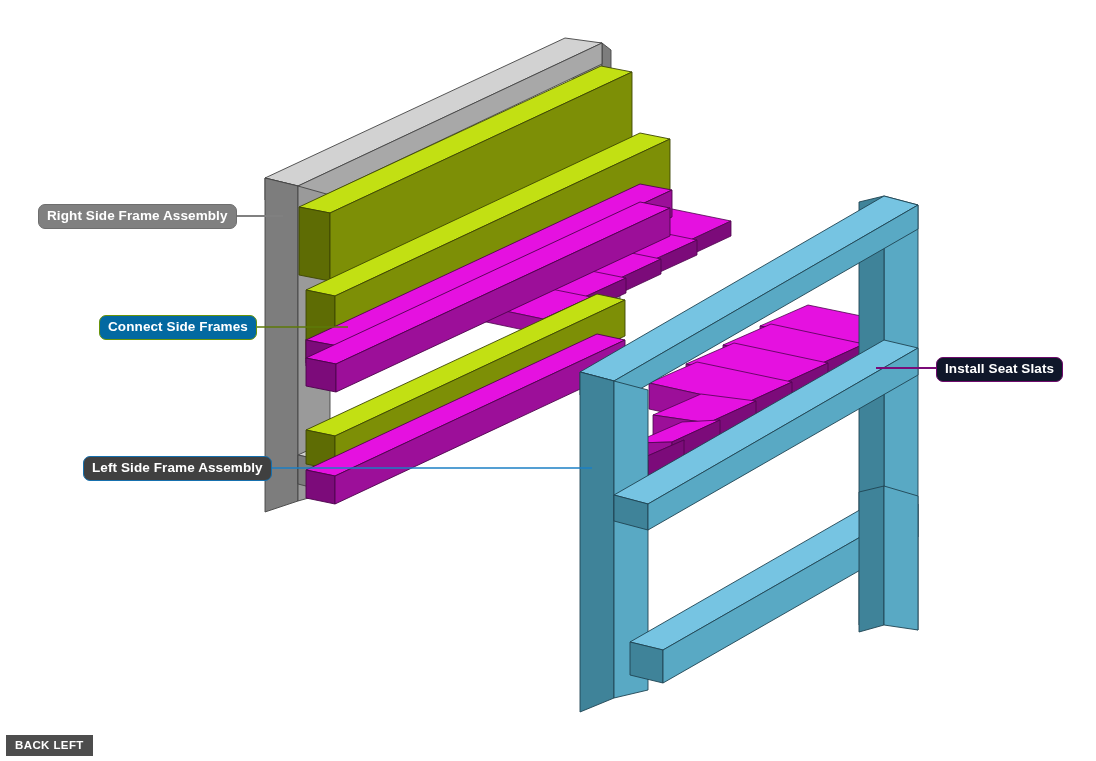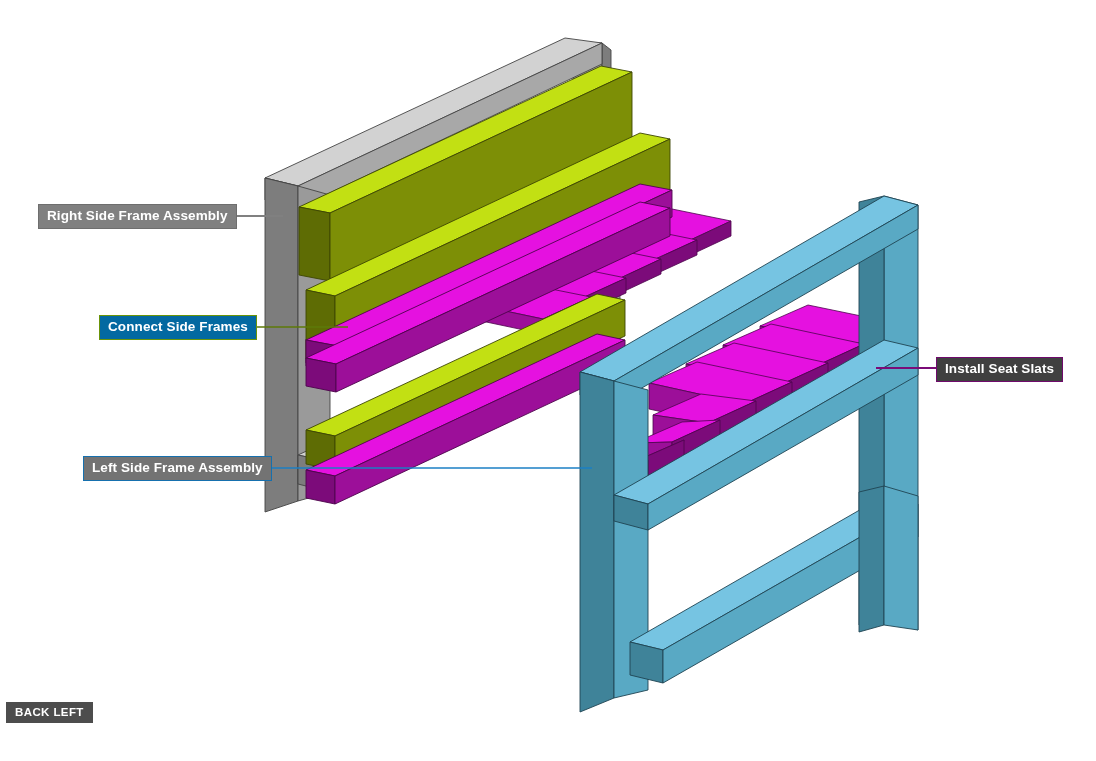--- a/index.html
+++ b/index.html
@@ -37,6 +37,7 @@
     white-space: nowrap;
     letter-spacing: 0.1px;
     box-sizing: border-box;
+    border-radius: 7px;
   }
   .callout-right-frame {
     left: 38px;

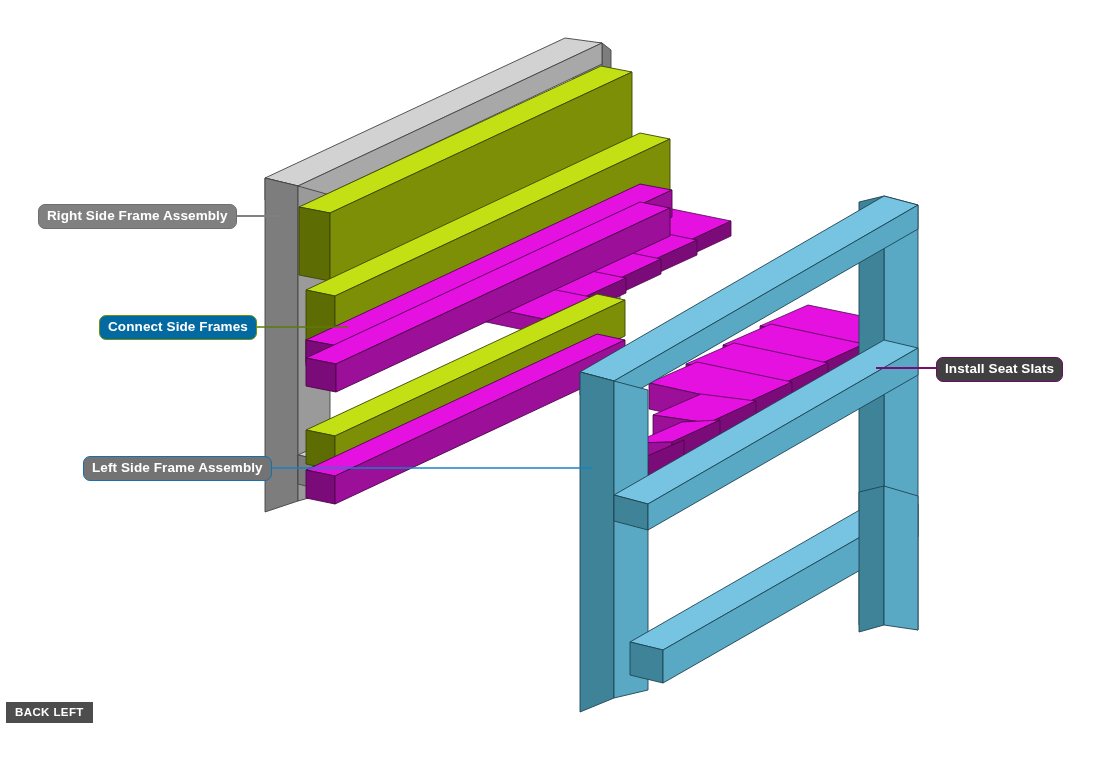--- a/index.html
+++ b/index.html
@@ -60,7 +60,7 @@
   .callout-slats {
     left: 936px;
     top: 357px;
-    background: #404040;
+    background: #0f172a;
     border: 1px solid #6f0a6c;
   }
   .view-badge {

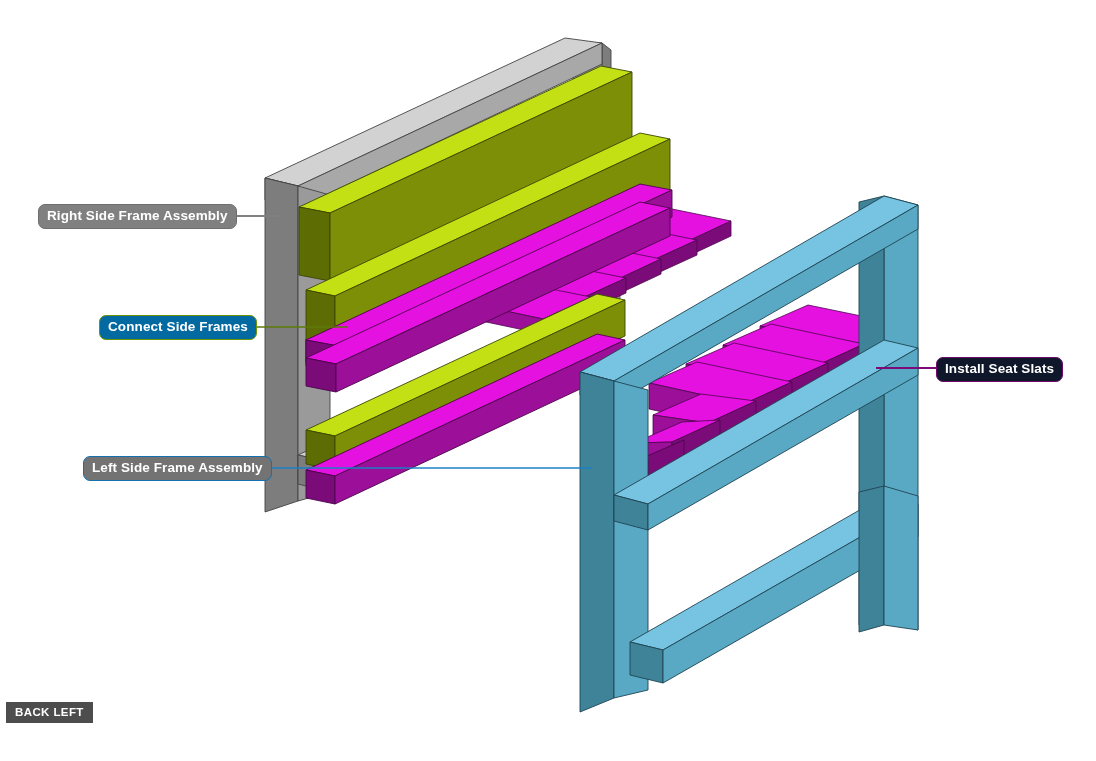--- a/index.html
+++ b/index.html
@@ -54,7 +54,7 @@
   .callout-left-frame {
     left: 83px;
     top: 456px;
-    background: #737373;
+    background: #404040;
     border: 1px solid #1670ae;
   }
   .callout-slats {

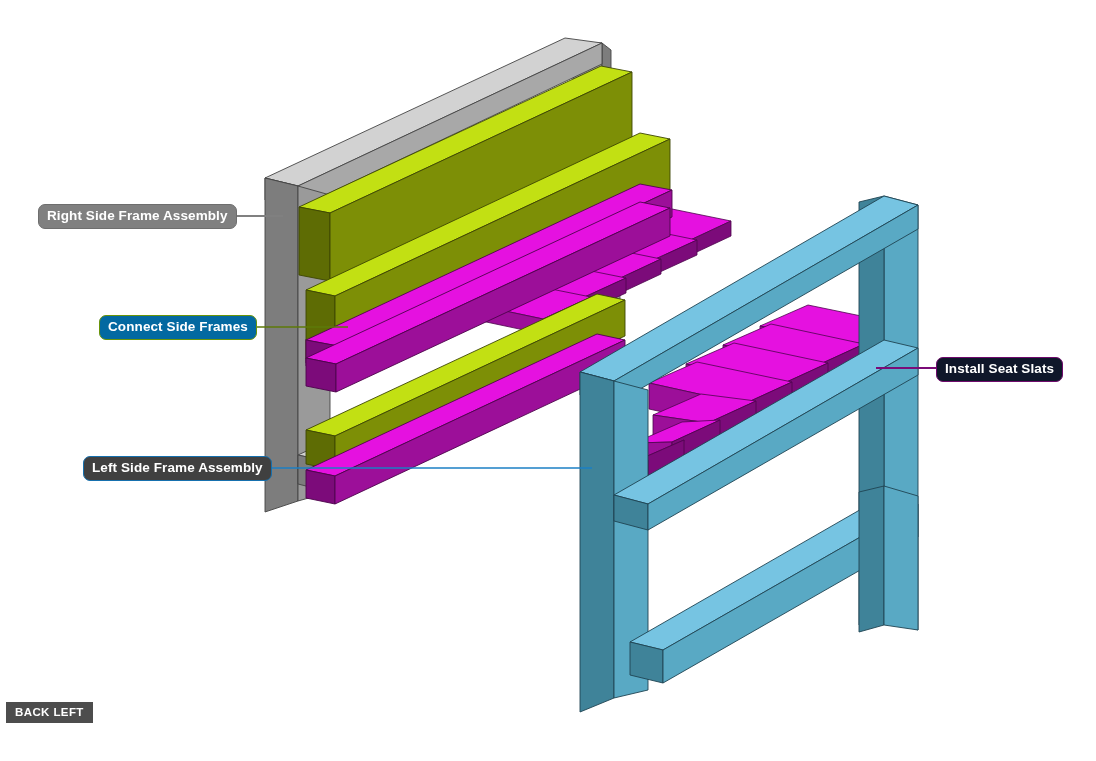--- a/index.html
+++ b/index.html
@@ -66,7 +66,7 @@
   .view-badge {
     position: absolute;
     left: 6px;
-    top: 702px;
+    top: 735px;
     padding: 4px 9px 5px 9px;
     background: #4d4d4d;
     color: #ffffff;

